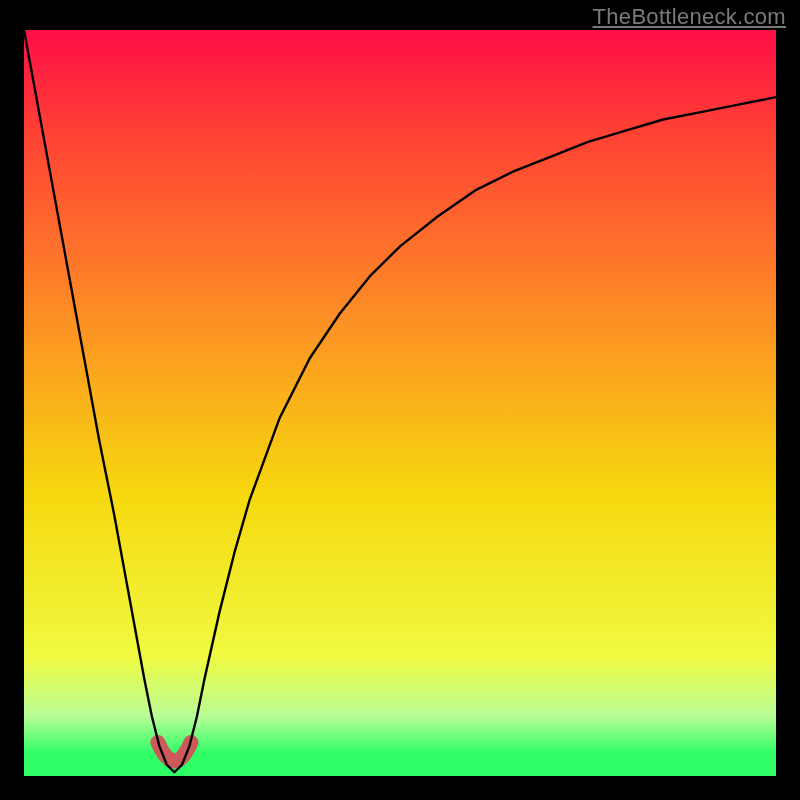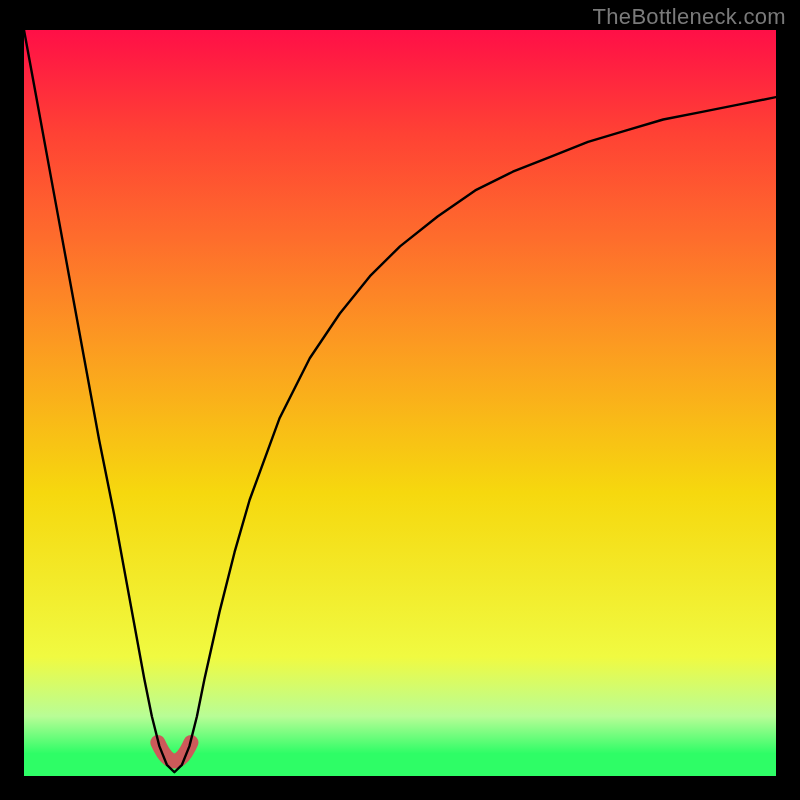--- a/index.html
+++ b/index.html
@@ -9,7 +9,7 @@
   }
   .watermark {
     position: absolute; top: 4px; right: 14px; color: #7a7a7a;
-    font-size: 22px; letter-spacing: 0.3px; z-index: 20; font-weight: 400;
+    font-size: 22px; letter-spacing: 0.3px; z-index: 20; font-weight: 400; text-decoration: underline;
   }
   .plot-outer {
     position: absolute; left: 24px; top: 30px; width: 752px; height: 746px;

